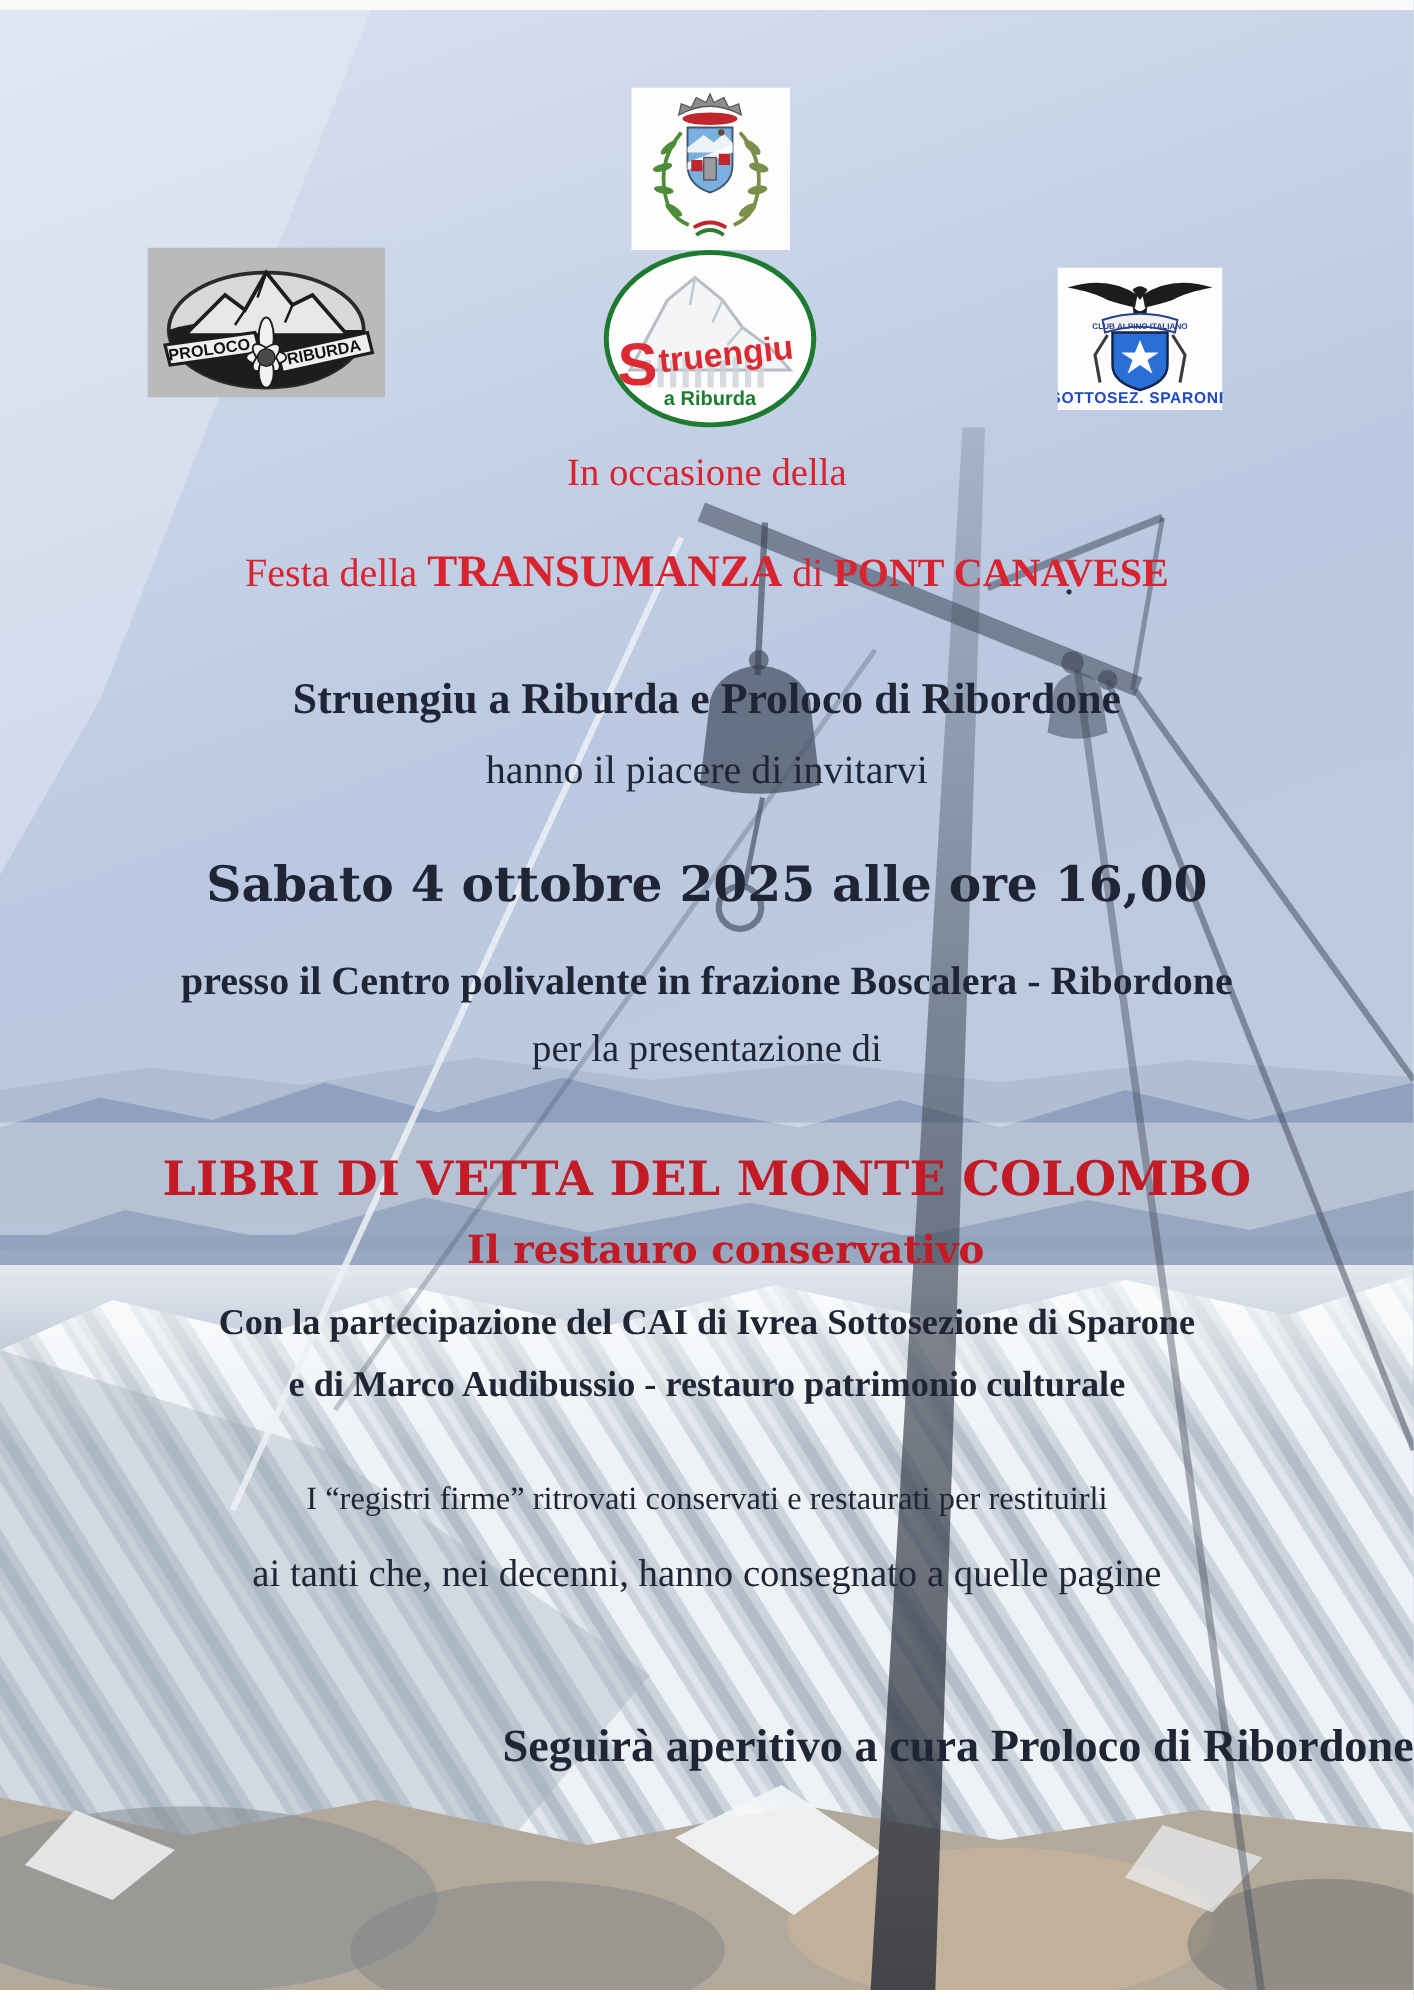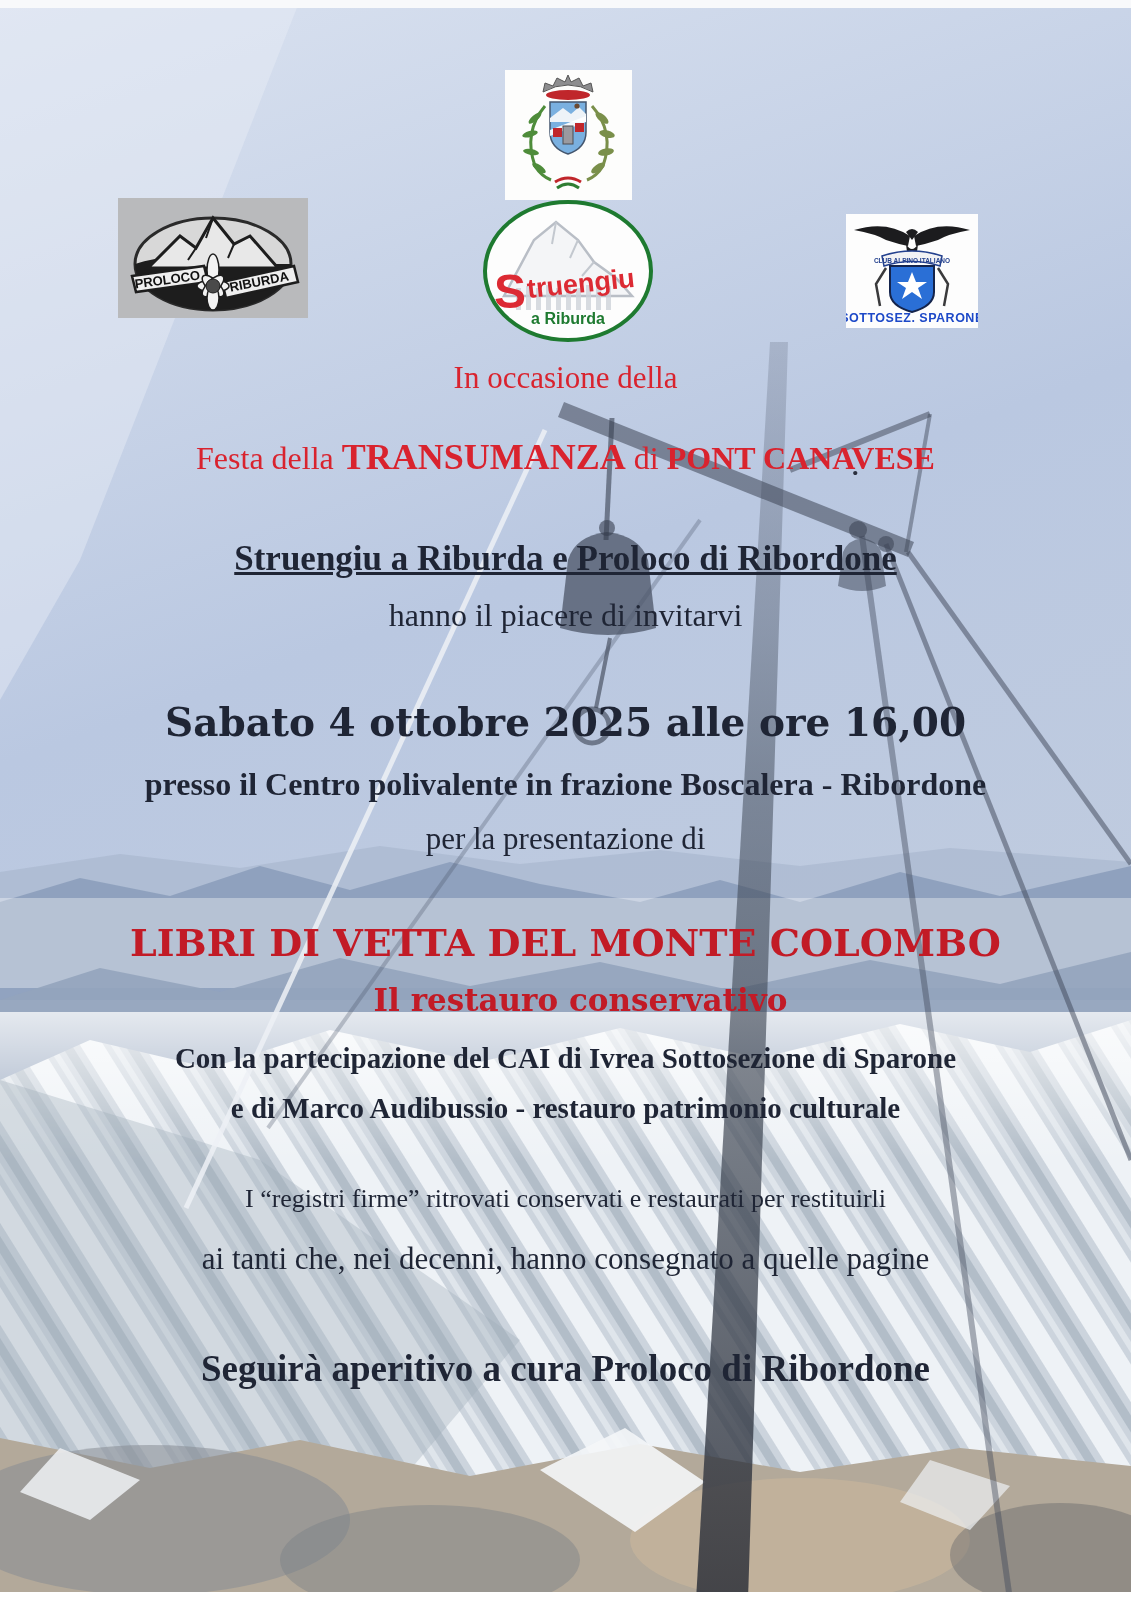--- a/index.html
+++ b/index.html
@@ -187,7 +187,7 @@
   <span class="stray" style="left:852px;top:452px;">.</span>
 
 
-  <div class="line b" style="top:539px;font-size:35px;text-decoration:underline;">Struengiu a Riburda e Proloco di Ribordone</div>
+  <div class="line b" style="top:539px;font-size:35px;">Struengiu a Riburda e Proloco di Ribordone</div>
 
   <div class="line" style="top:597px;font-size:32px;">hanno il piacere di invitarvi</div>
 

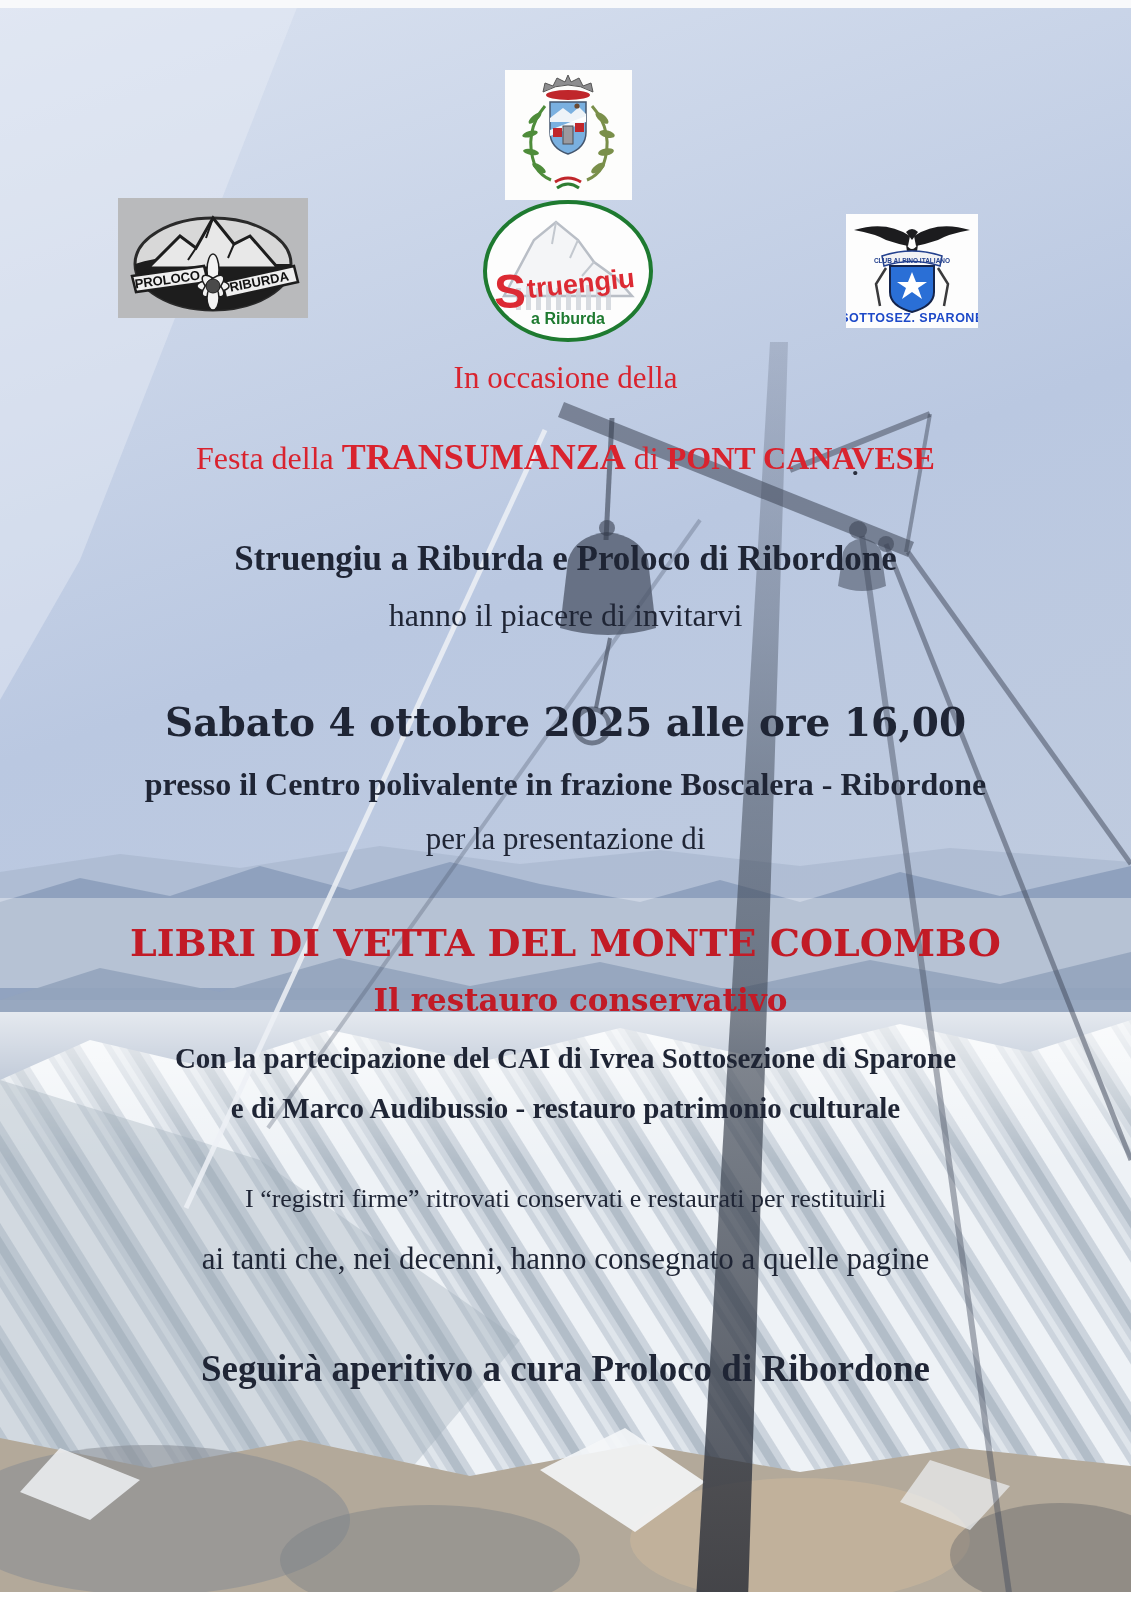--- a/index.html
+++ b/index.html
@@ -191,7 +191,7 @@
 
   <div class="line" style="top:597px;font-size:32px;">hanno il piacere di invitarvi</div>
 
-  <div class="line slab" style="top:699px;font-size:39px;">Sabato 4 ottobre 2025 alle ore 16,00</div>
+  <div class="line slab" style="top:685px;font-size:39px;">Sabato 4 ottobre 2025 alle ore 16,00</div>
 
   <div class="line b" style="top:766px;font-size:32px;">presso il Centro polivalente in frazione Boscalera - Ribordone</div>
 

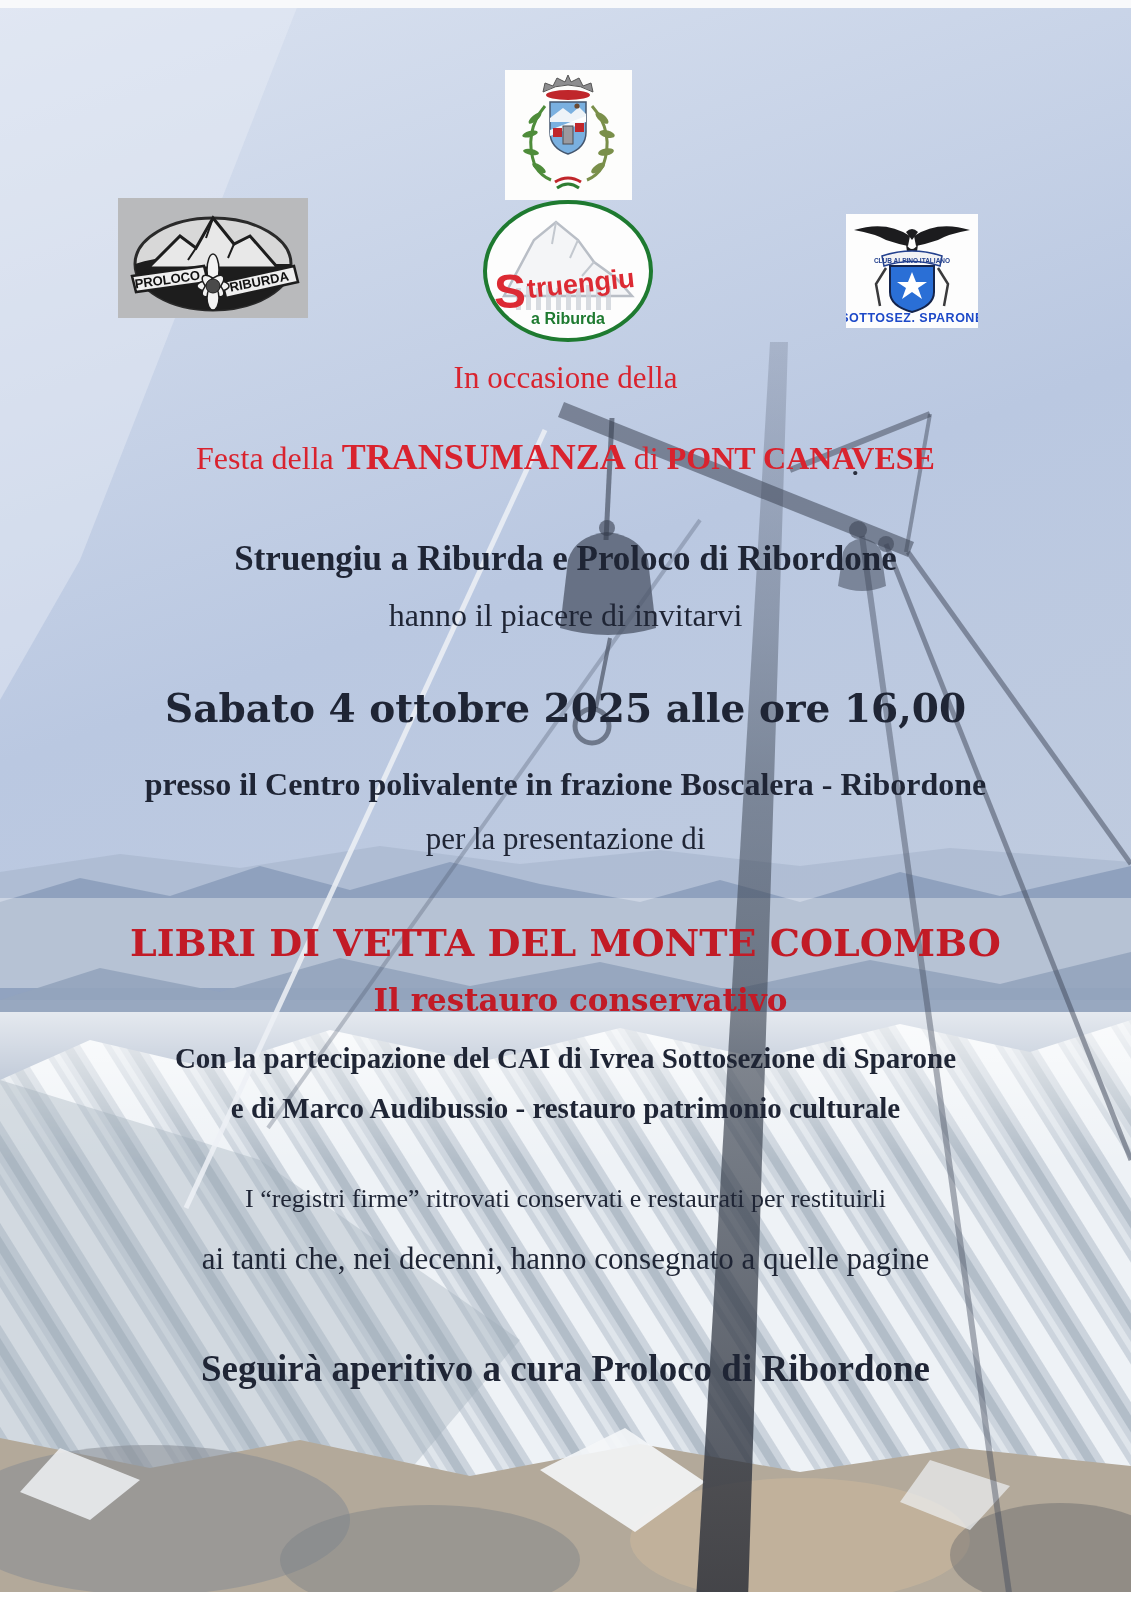--- a/index.html
+++ b/index.html
@@ -210,7 +210,7 @@
   <div class="line" style="top:1241px;font-size:31px;text-align:center;">ai tanti che, nei decenni, hanno consegnato a quelle pagine</div>
 
 
-  <div class="line b" style="top:1347px;font-size:37px;">Seguirà aperitivo a cura Proloco di Ribordone</div>
+  <div class="line b" style="top:1376px;font-size:37px;text-align:right;">Seguirà aperitivo a cura Proloco di Ribordone</div>
 
 </div>
 

